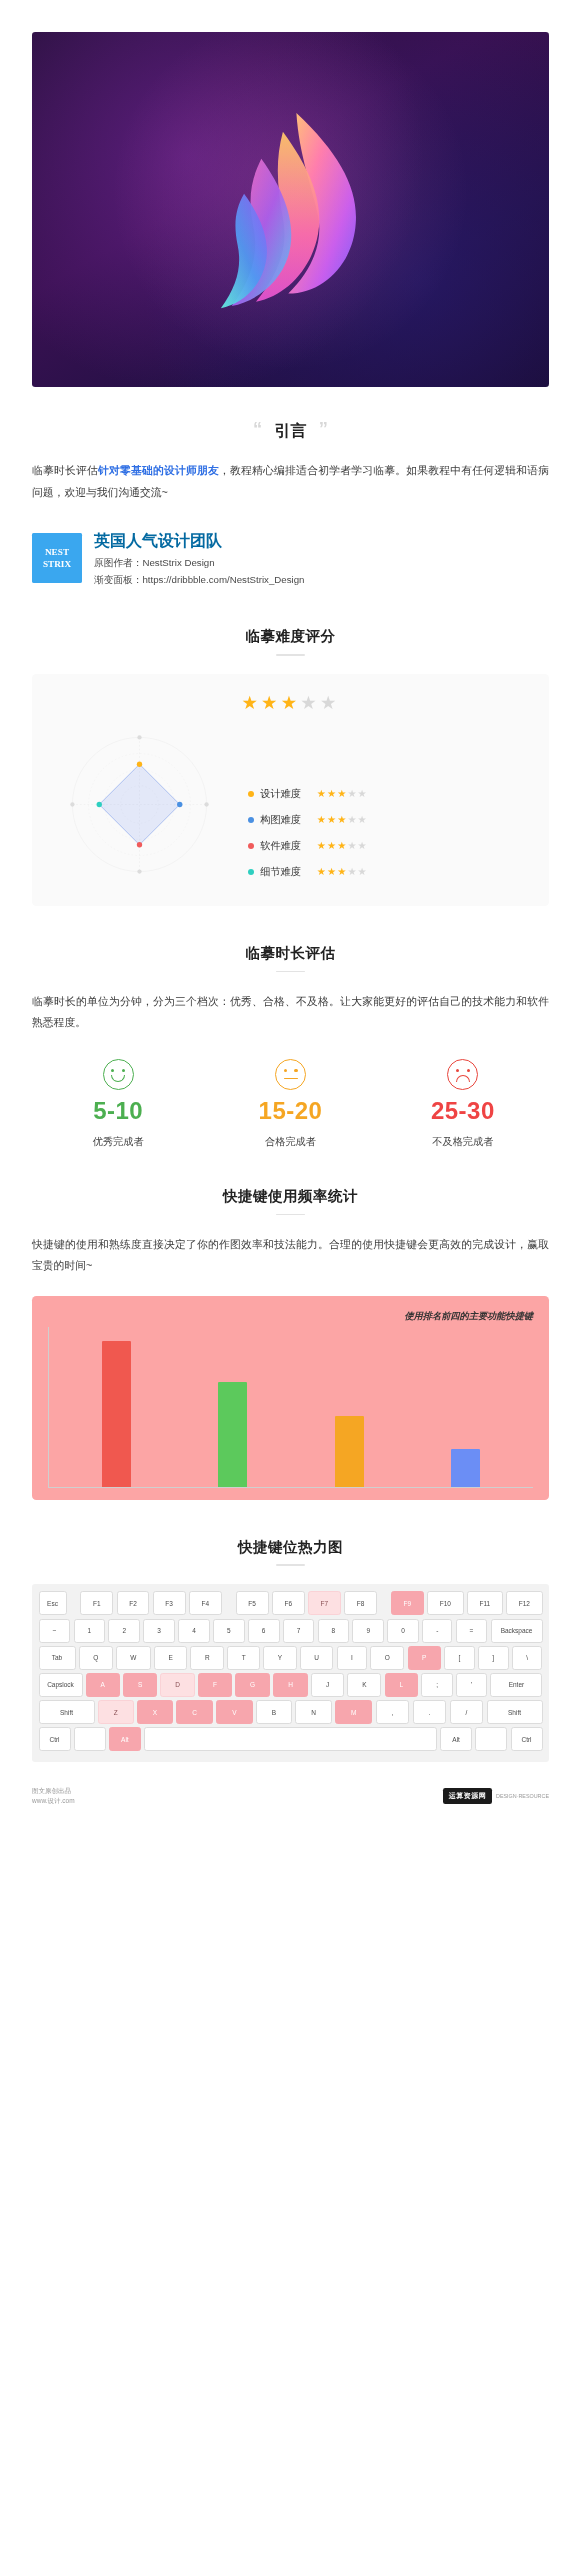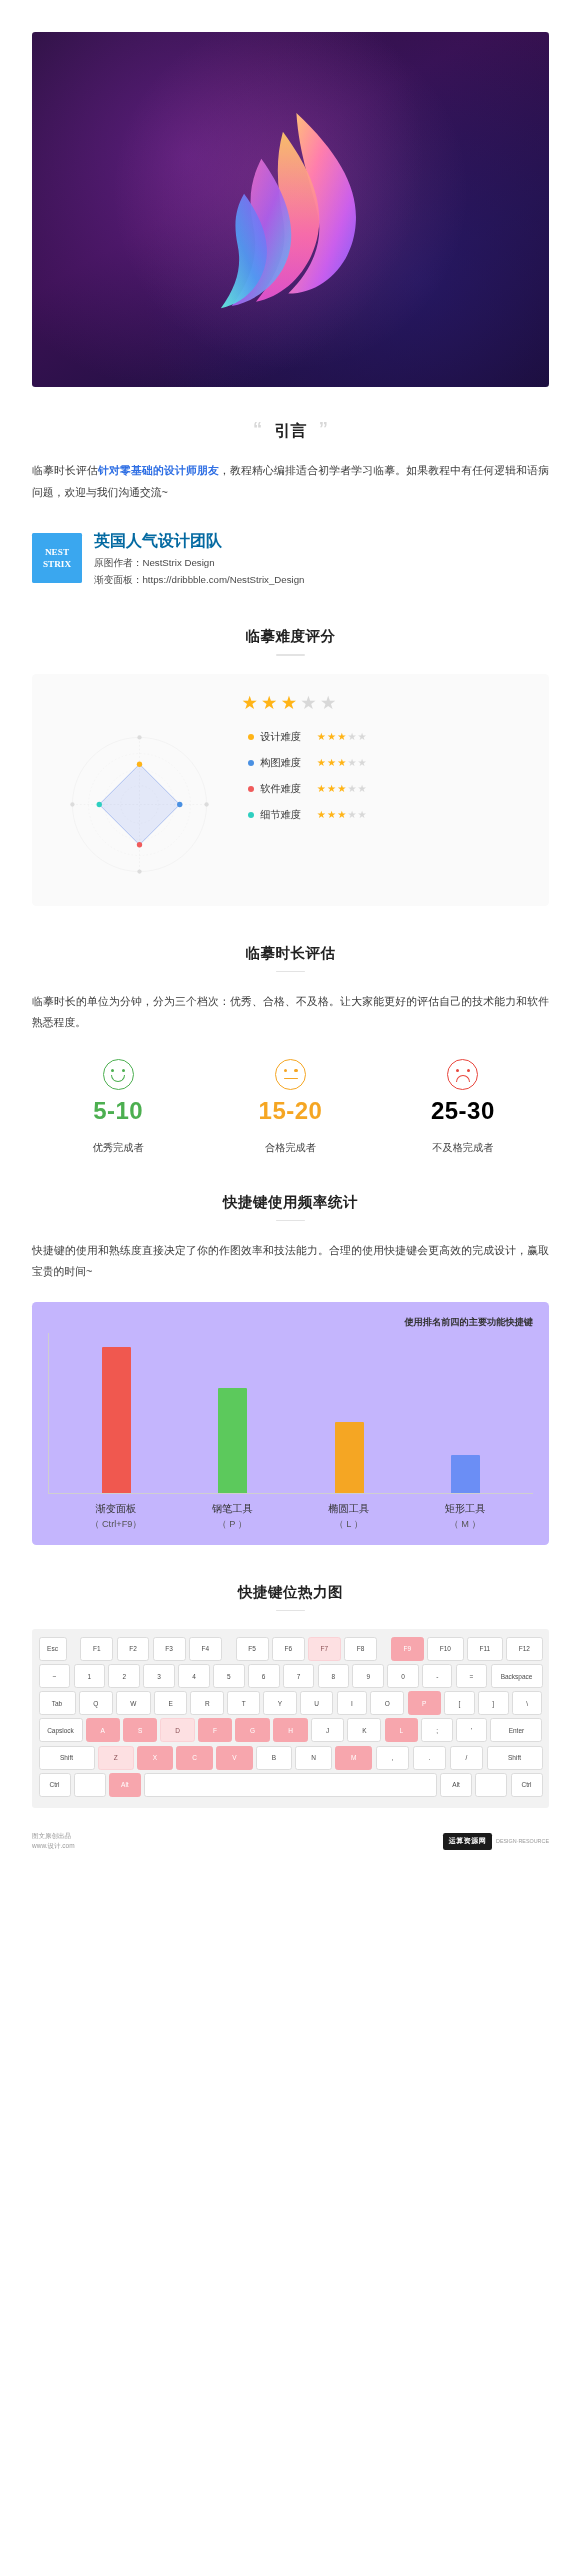--- a/index.html
+++ b/index.html
@@ -97,7 +97,7 @@
   .star.on{ color:#ffb417; }
   .star.off{ color:#d8d8d8; }
 
-  .score-body{ display:flex; align-items:flex-start; gap:5.4px; }
+  .score-body{ display:flex; align-items:flex-end; gap:5.4px; }
   .radar-wrap{ width:178px; flex:none; display:flex; justify-content:center; }
   .legend{ flex:1; padding-left:14px; }
   .legend-row{

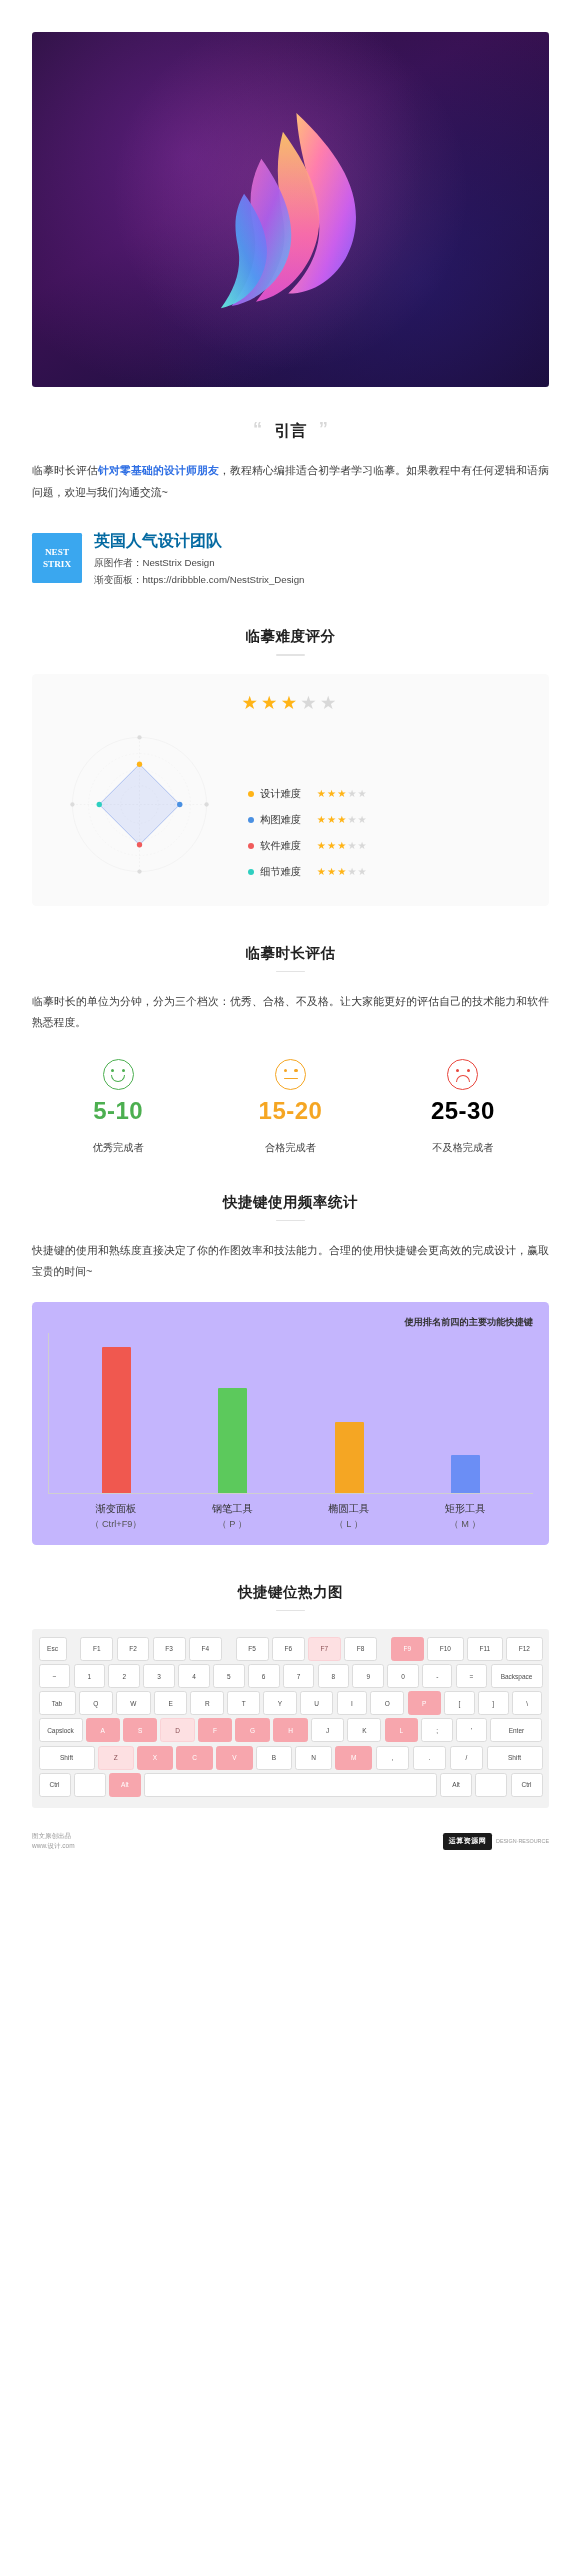--- a/index.html
+++ b/index.html
@@ -345,7 +345,7 @@
             <span class="eye r"></span>
             <span class="mouth sad"></span>
         </div>
-        <div class="face-num" style="color:#000000">25-30</div>
+        <div class="face-num" style="color:#ef4444">25-30</div>
         <div class="face-cap">不及格完成者</div>
       </div>
     </div>

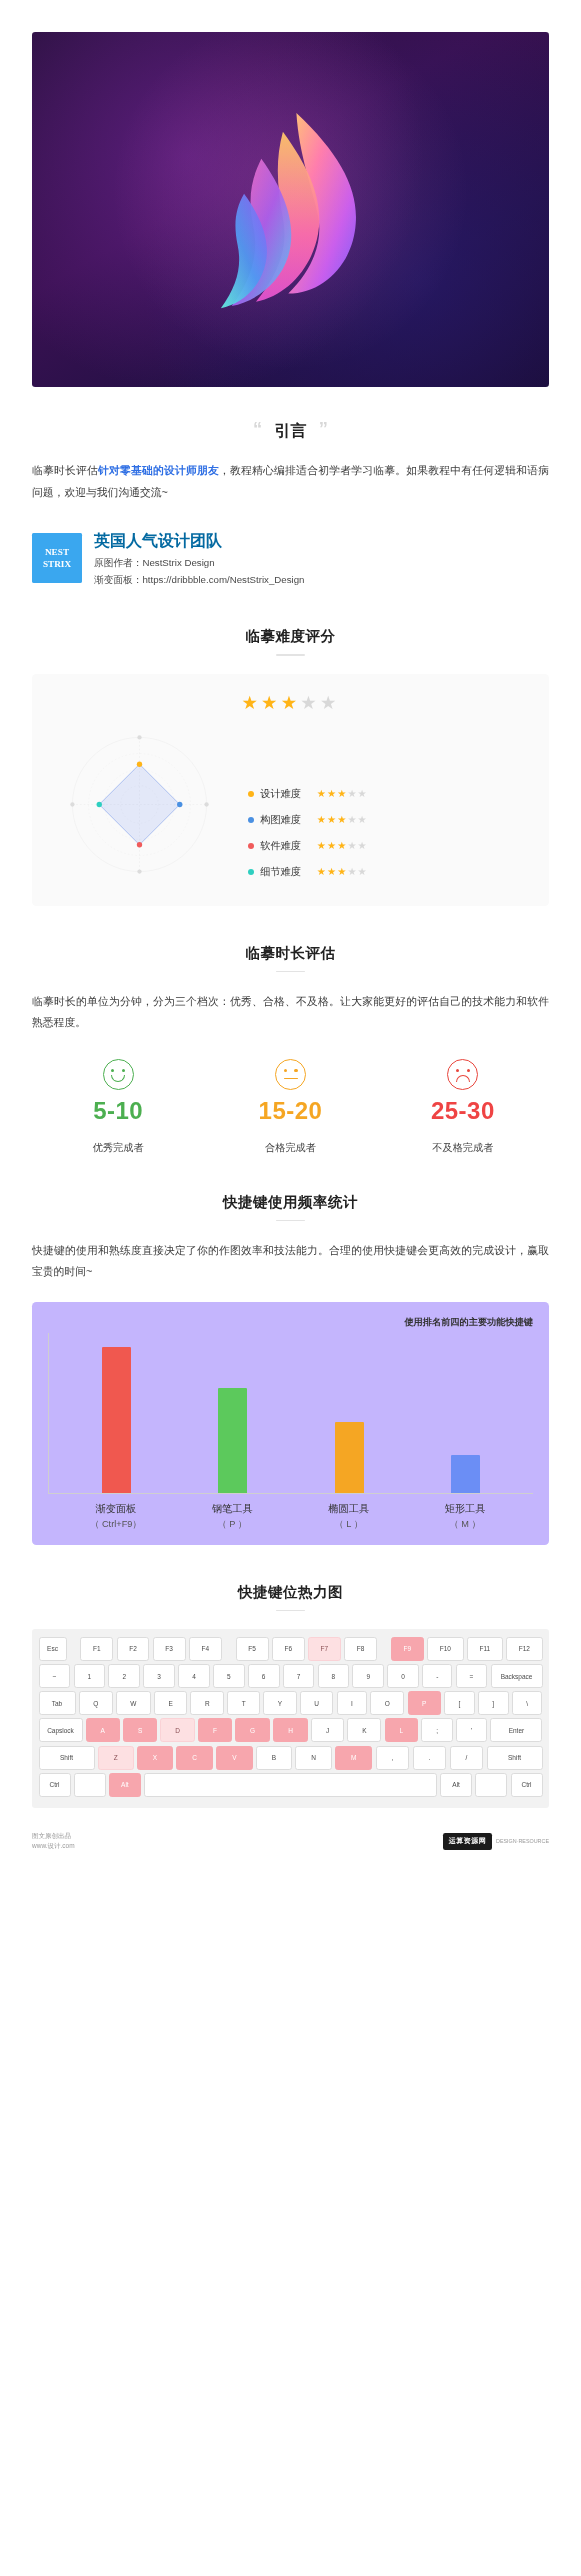--- a/index.html
+++ b/index.html
@@ -128,7 +128,7 @@
   .mouth.flat{ bottom:9.7px; width:14px; height:1.6px; background:currentColor; border-radius:1.1px;}
   .mouth.sad{ bottom:6.5px; width:14px; height:7px; border:1.6px solid currentColor; border-bottom:none; border-radius:14px 14px 0 0; }
   .face-num{ font-size:24px; font-weight:bold; letter-spacing:0.5px; }
-  .face-cap{ font-size:10.2px; color:#444; margin-top:16px; }
+  .face-cap{ font-size:10.2px; color:#444; margin-top:10px; }
 
   
   .chart-card{

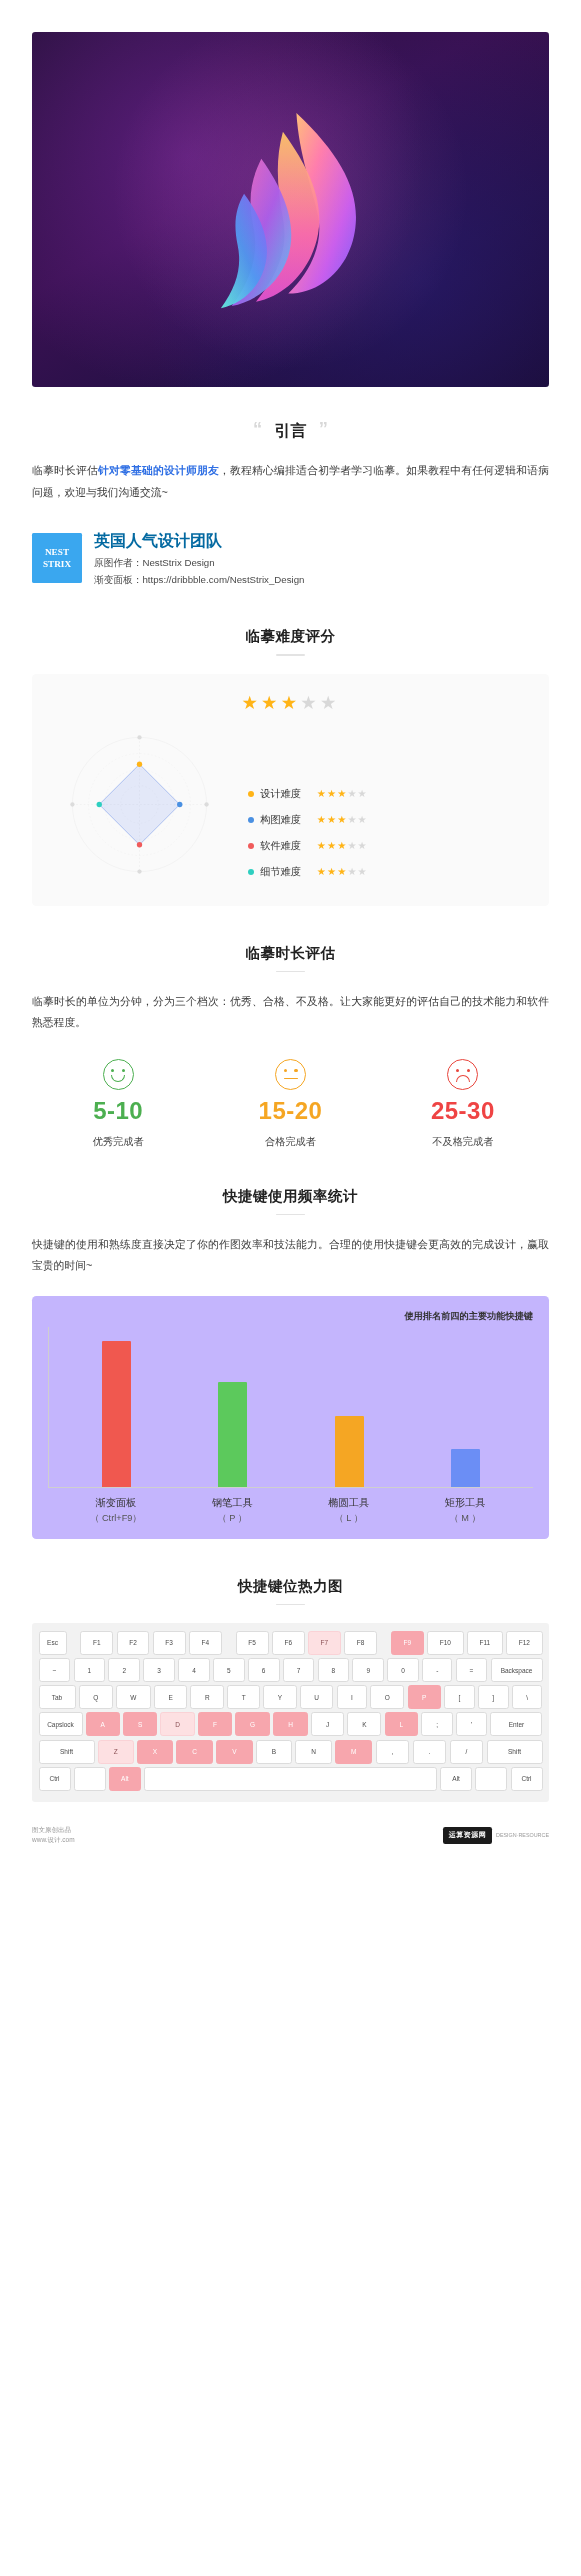--- a/index.html
+++ b/index.html
@@ -132,8 +132,9 @@
 
   
   .chart-card{
-    margin-top:19.4px; background:#c4b5fd; border-radius:4.3px;
+    margin-top:19.4px; background:#fca5a5; border-radius:4.3px;
     padding:14px 16px 12px 16px;
+    font-style:italic;
   }
   .chart-title{
     text-align:right; font-size:9.2px; color:#333; font-weight:bold;

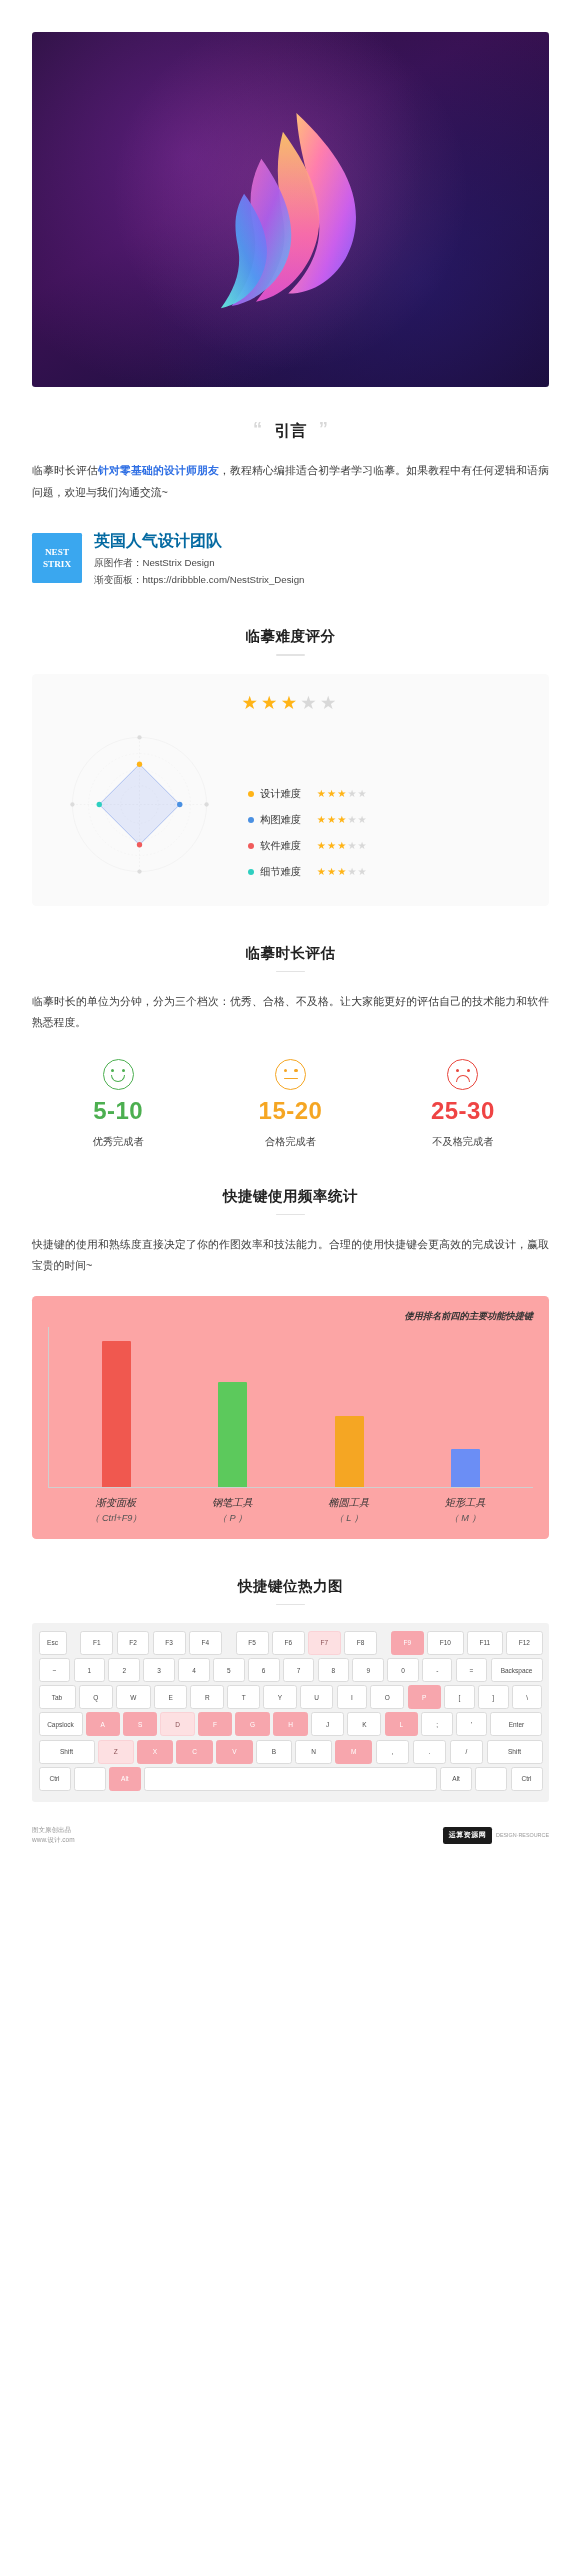--- a/index.html
+++ b/index.html
@@ -365,24 +365,6 @@
         <div class="bar" style="height:71px;background:#f5a623"></div>
         <div class="bar" style="height:38px;background:#6b8ef5"></div>
       </div>
-      <div class="xlabels">
-        <div class="xlab">
-          <div>渐变面板</div>
-            <div class="sub">（ Ctrl+F9）</div>
-        </div>
-        <div class="xlab">
-          <div>钢笔工具</div>
-            <div class="sub">（ P ）</div>
-        </div>
-        <div class="xlab">
-          <div>椭圆工具</div>
-            <div class="sub">（ L ）</div>
-        </div>
-        <div class="xlab">
-          <div>矩形工具</div>
-            <div class="sub">（ M ）</div>
-        </div>
-      </div>
     </div>
 
     <div class="spacer-70"></div>

